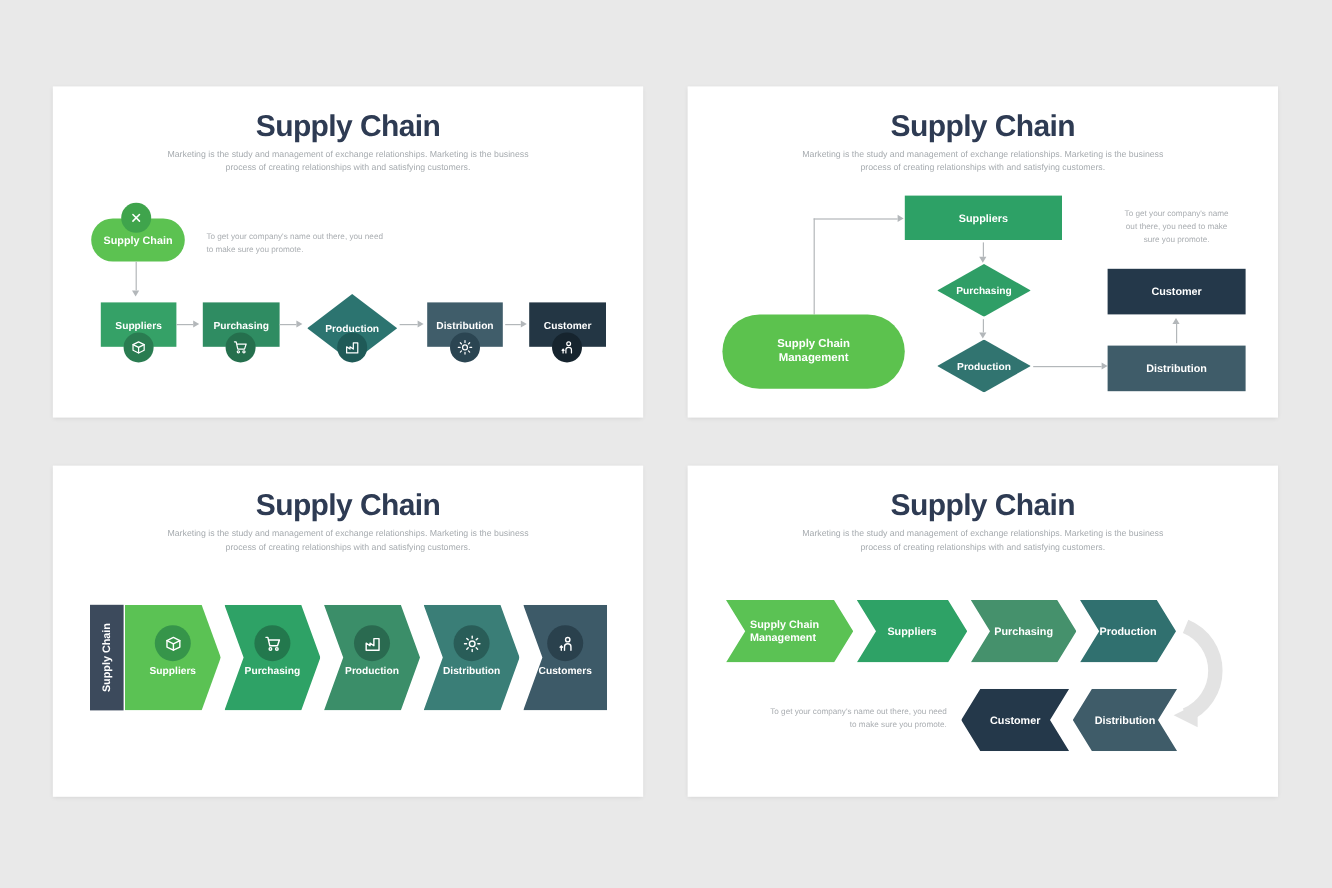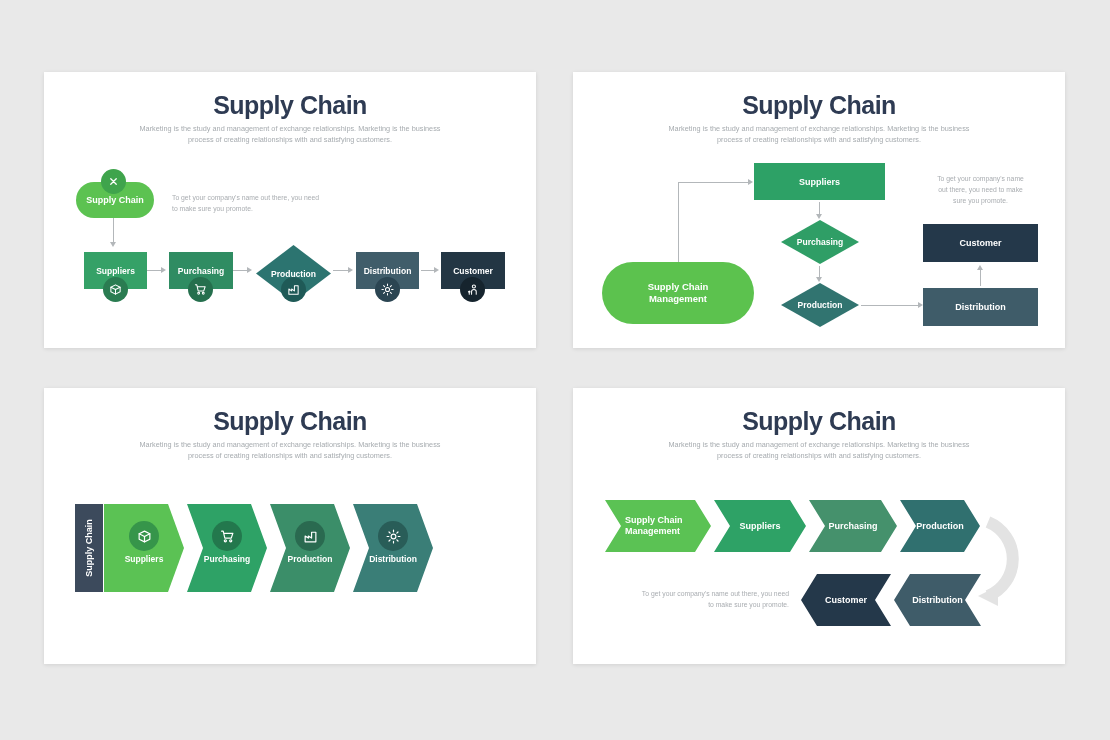--- a/index.html
+++ b/index.html
@@ -237,6 +237,16 @@
     </div>
     <div class="chev-label">Distribution</div>
   </div>
+  <div class="chev-last" style="left: 392px; top: 116px; width: 70px; height: 88px; background-color: rgb(61, 90, 104);">
+    <div class="icircle seg-icircle" style="background-color: rgb(42, 65, 77);">
+      <svg width="15" height="15" viewBox="0 0 14 14">
+          <circle cx="8.5" cy="3.8" r="1.7"></circle>
+          <path d="M6 12 V9.2 C6 7.7 7 7 8.5 7 C10 7 11 7.7 11 9.2 V12"></path>
+          <path d="M3.5 12 V8.6 M2.6 9.6 L3.5 8.6 L4.4 9.6"></path>
+        </svg>
+    </div>
+    <div class="chev-label">Customers</div>
+  </div>
 </div>
 
 <div class="slide" id="slide4">

